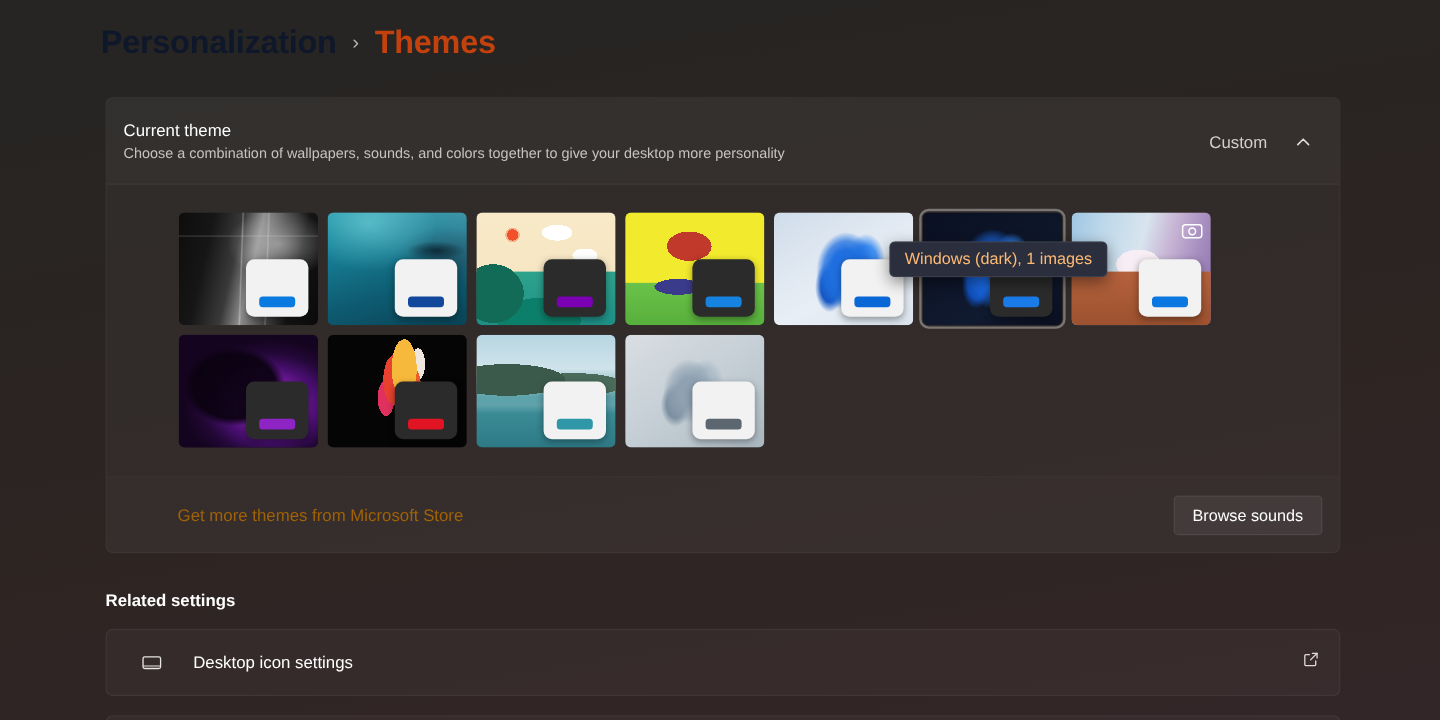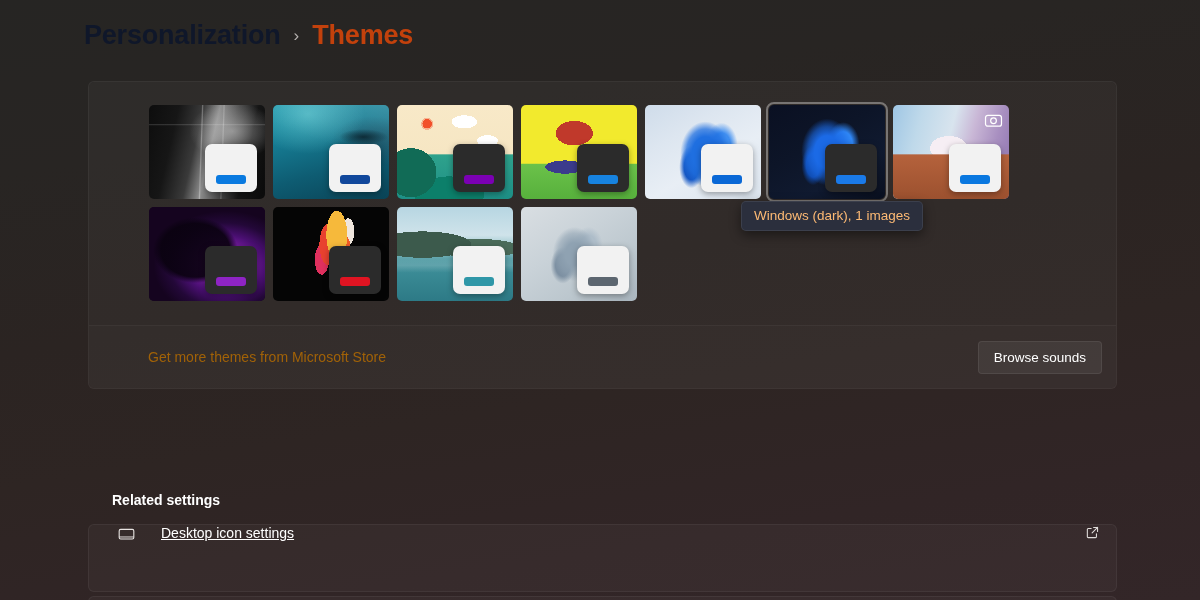--- a/index.html
+++ b/index.html
@@ -392,6 +392,20 @@
 
 <div class="theme-card">
 
+  <div class="card-header">
+    <div class="card-header-text">
+      <div class="card-title">Current theme</div>
+      <div class="card-sub">Choose a combination of wallpapers, sounds, and colors together to give your desktop more personality</div>
+    </div>
+    <div class="header-right">
+      <span class="header-value">Custom</span>
+      <span class="chev">
+        <svg viewBox="0 0 16 16" width="16" height="16" fill="none" stroke="currentColor" stroke-width="1.3" stroke-linecap="round" stroke-linejoin="round">
+          <path d="M3.5 10.5 L8 6 L12.5 10.5"></path>
+        </svg>
+      </span>
+    </div>
+  </div>
 
   <div class="thumb-area">
     <div class="thumb-row" id="row1">

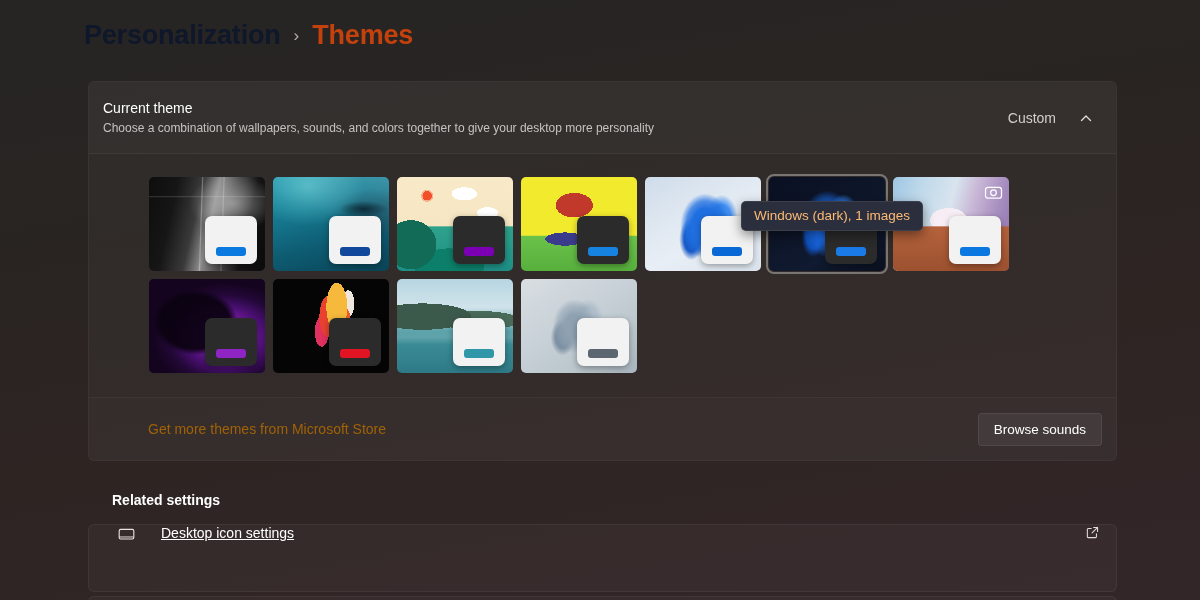--- a/index.html
+++ b/index.html
@@ -336,7 +336,6 @@
     font-size: 14px;
     font-weight: 700;
     color: #ffffff;
-    margin-left: 24px;
   }
   .related-card {
     position: absolute;

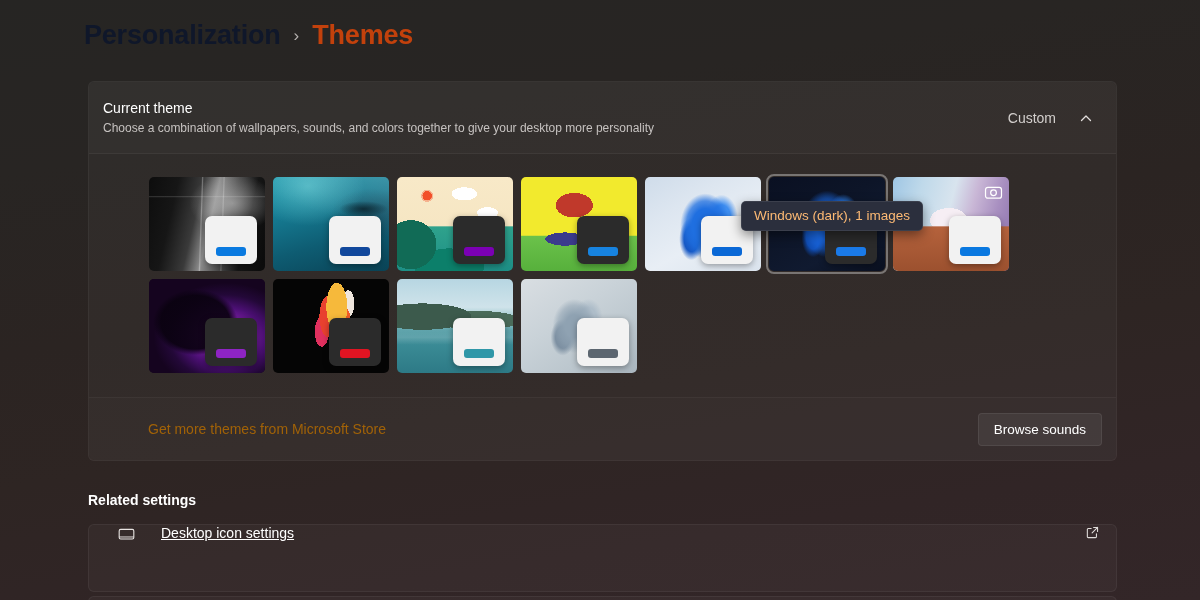--- a/index.html
+++ b/index.html
@@ -342,15 +342,14 @@
     left: 88px;
     top: 524px;
     width: 1029px;
-    height: 68px;
+    height: 56px;
     border-radius: 6px;
     background: rgba(255,255,255,0.030);
     border: 1px solid rgba(255,255,255,0.055);
     display: flex;
-    align-items: flex-start;
+    align-items: center;
     padding: 0 16px 0 0;
     cursor: pointer;
-    text-decoration: underline;
   }
   .related-icon {
     width: 46px;

